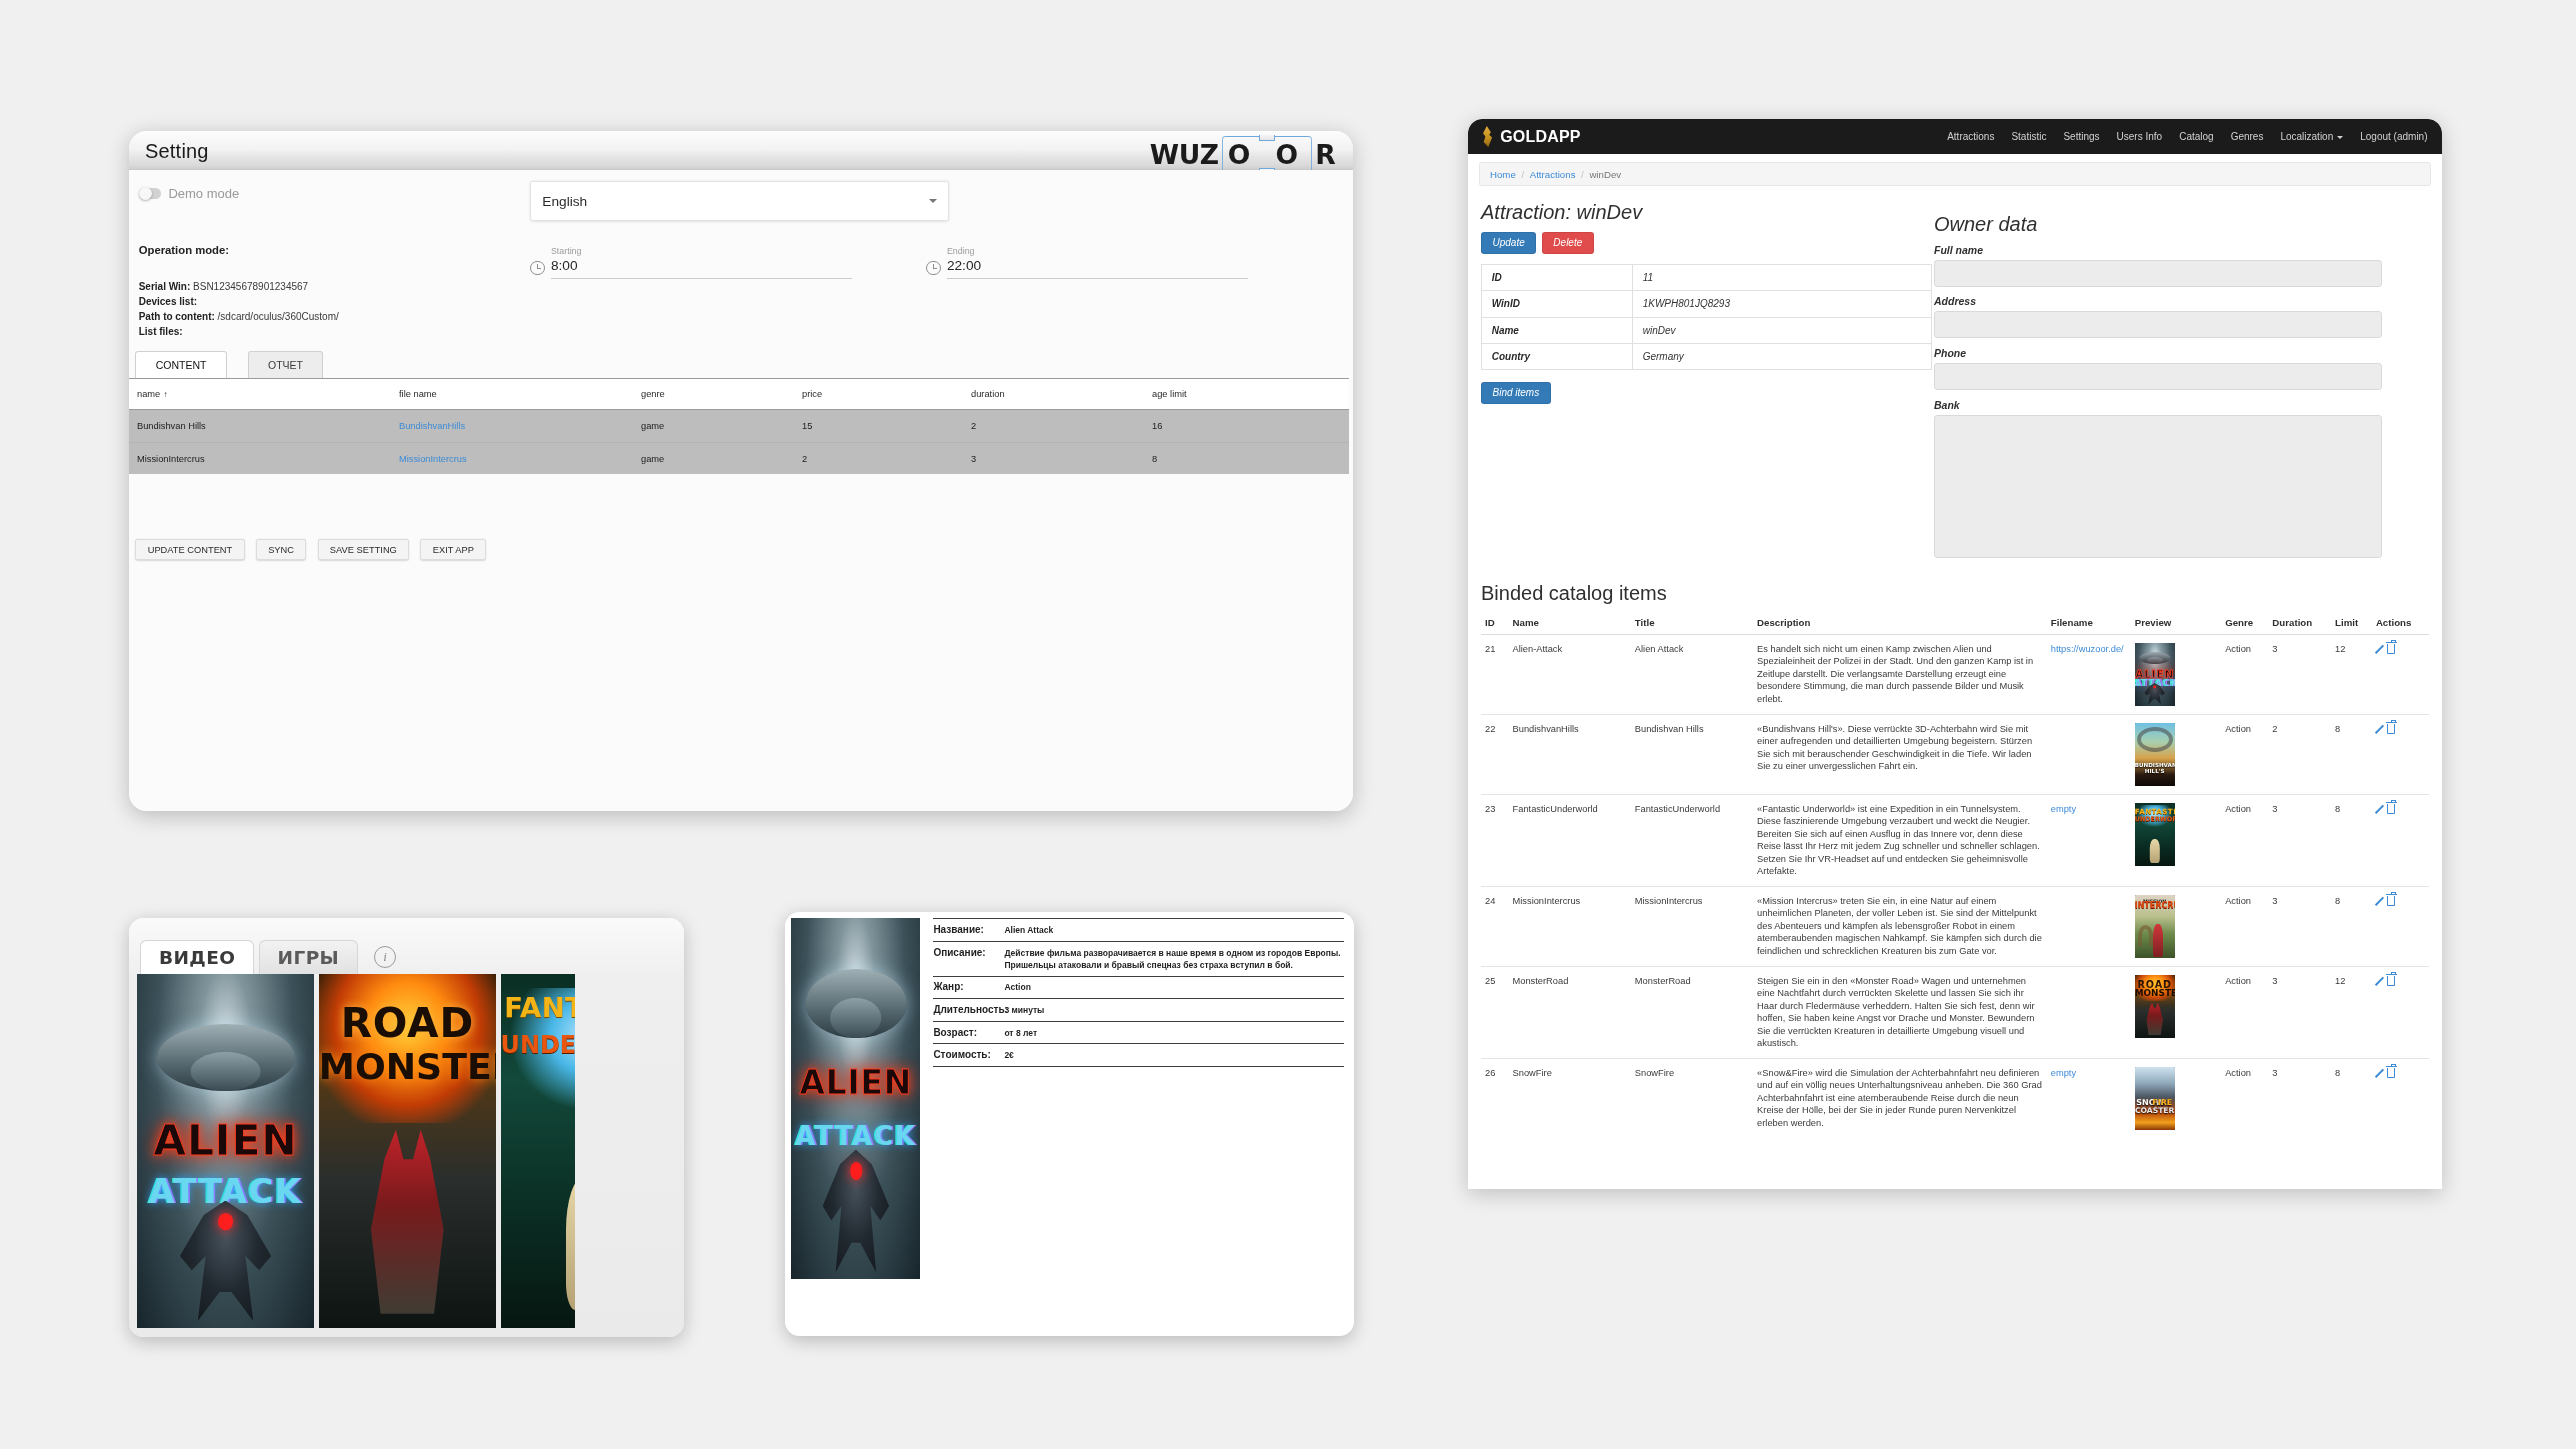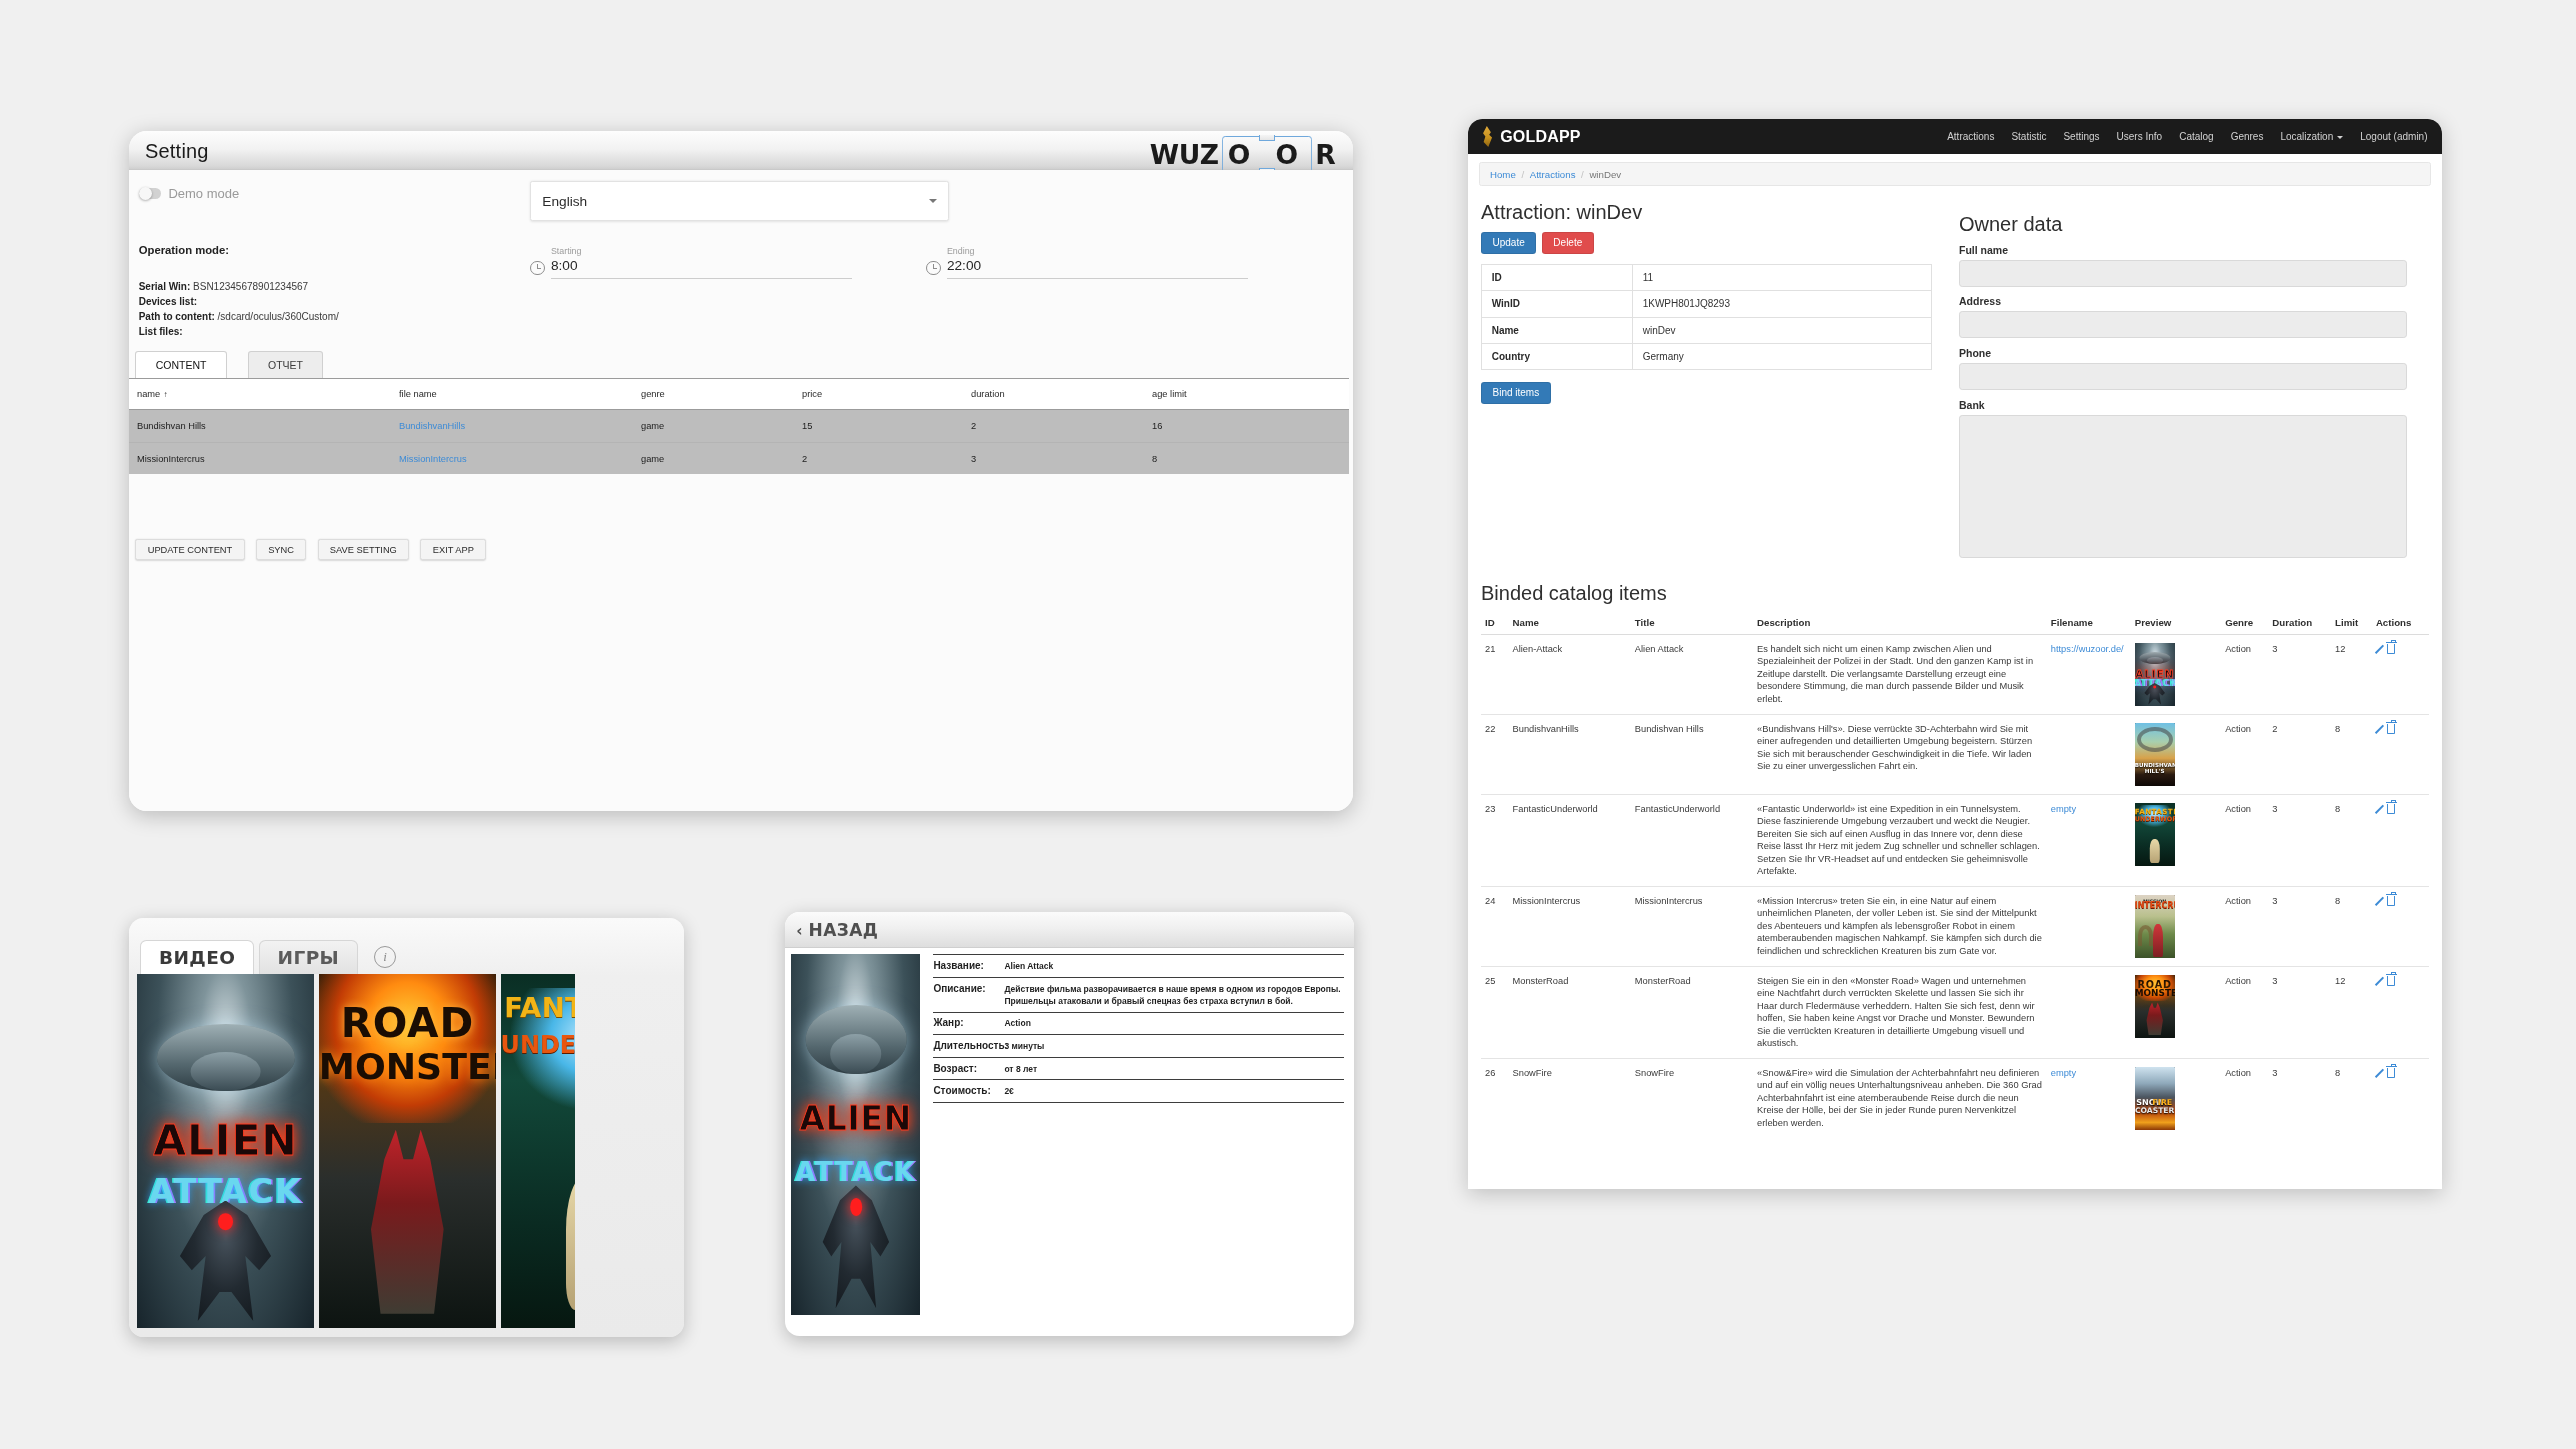--- a/index.html
+++ b/index.html
@@ -154,7 +154,7 @@
   .ga-crumb a { color: #3d8bd6; text-decoration: none; }
   .ga-crumb .sep { color: #c2c2c2; }
 
-  .ga-main { padding: 14.5px 13px 0 13px; display: flex; gap: 27px; }
+  .ga-main { padding: 14.5px 13px 0 13px; display: flex; gap: 2px; font-style: italic; }
   .ga-col-left { width: 451px; }
   .ga-col-right { width: 448px; margin-top: 12px; }
   .ga-h1 { font-size: 20px; color: #2f2f2f; font-weight: 400; margin-bottom: 8px; }

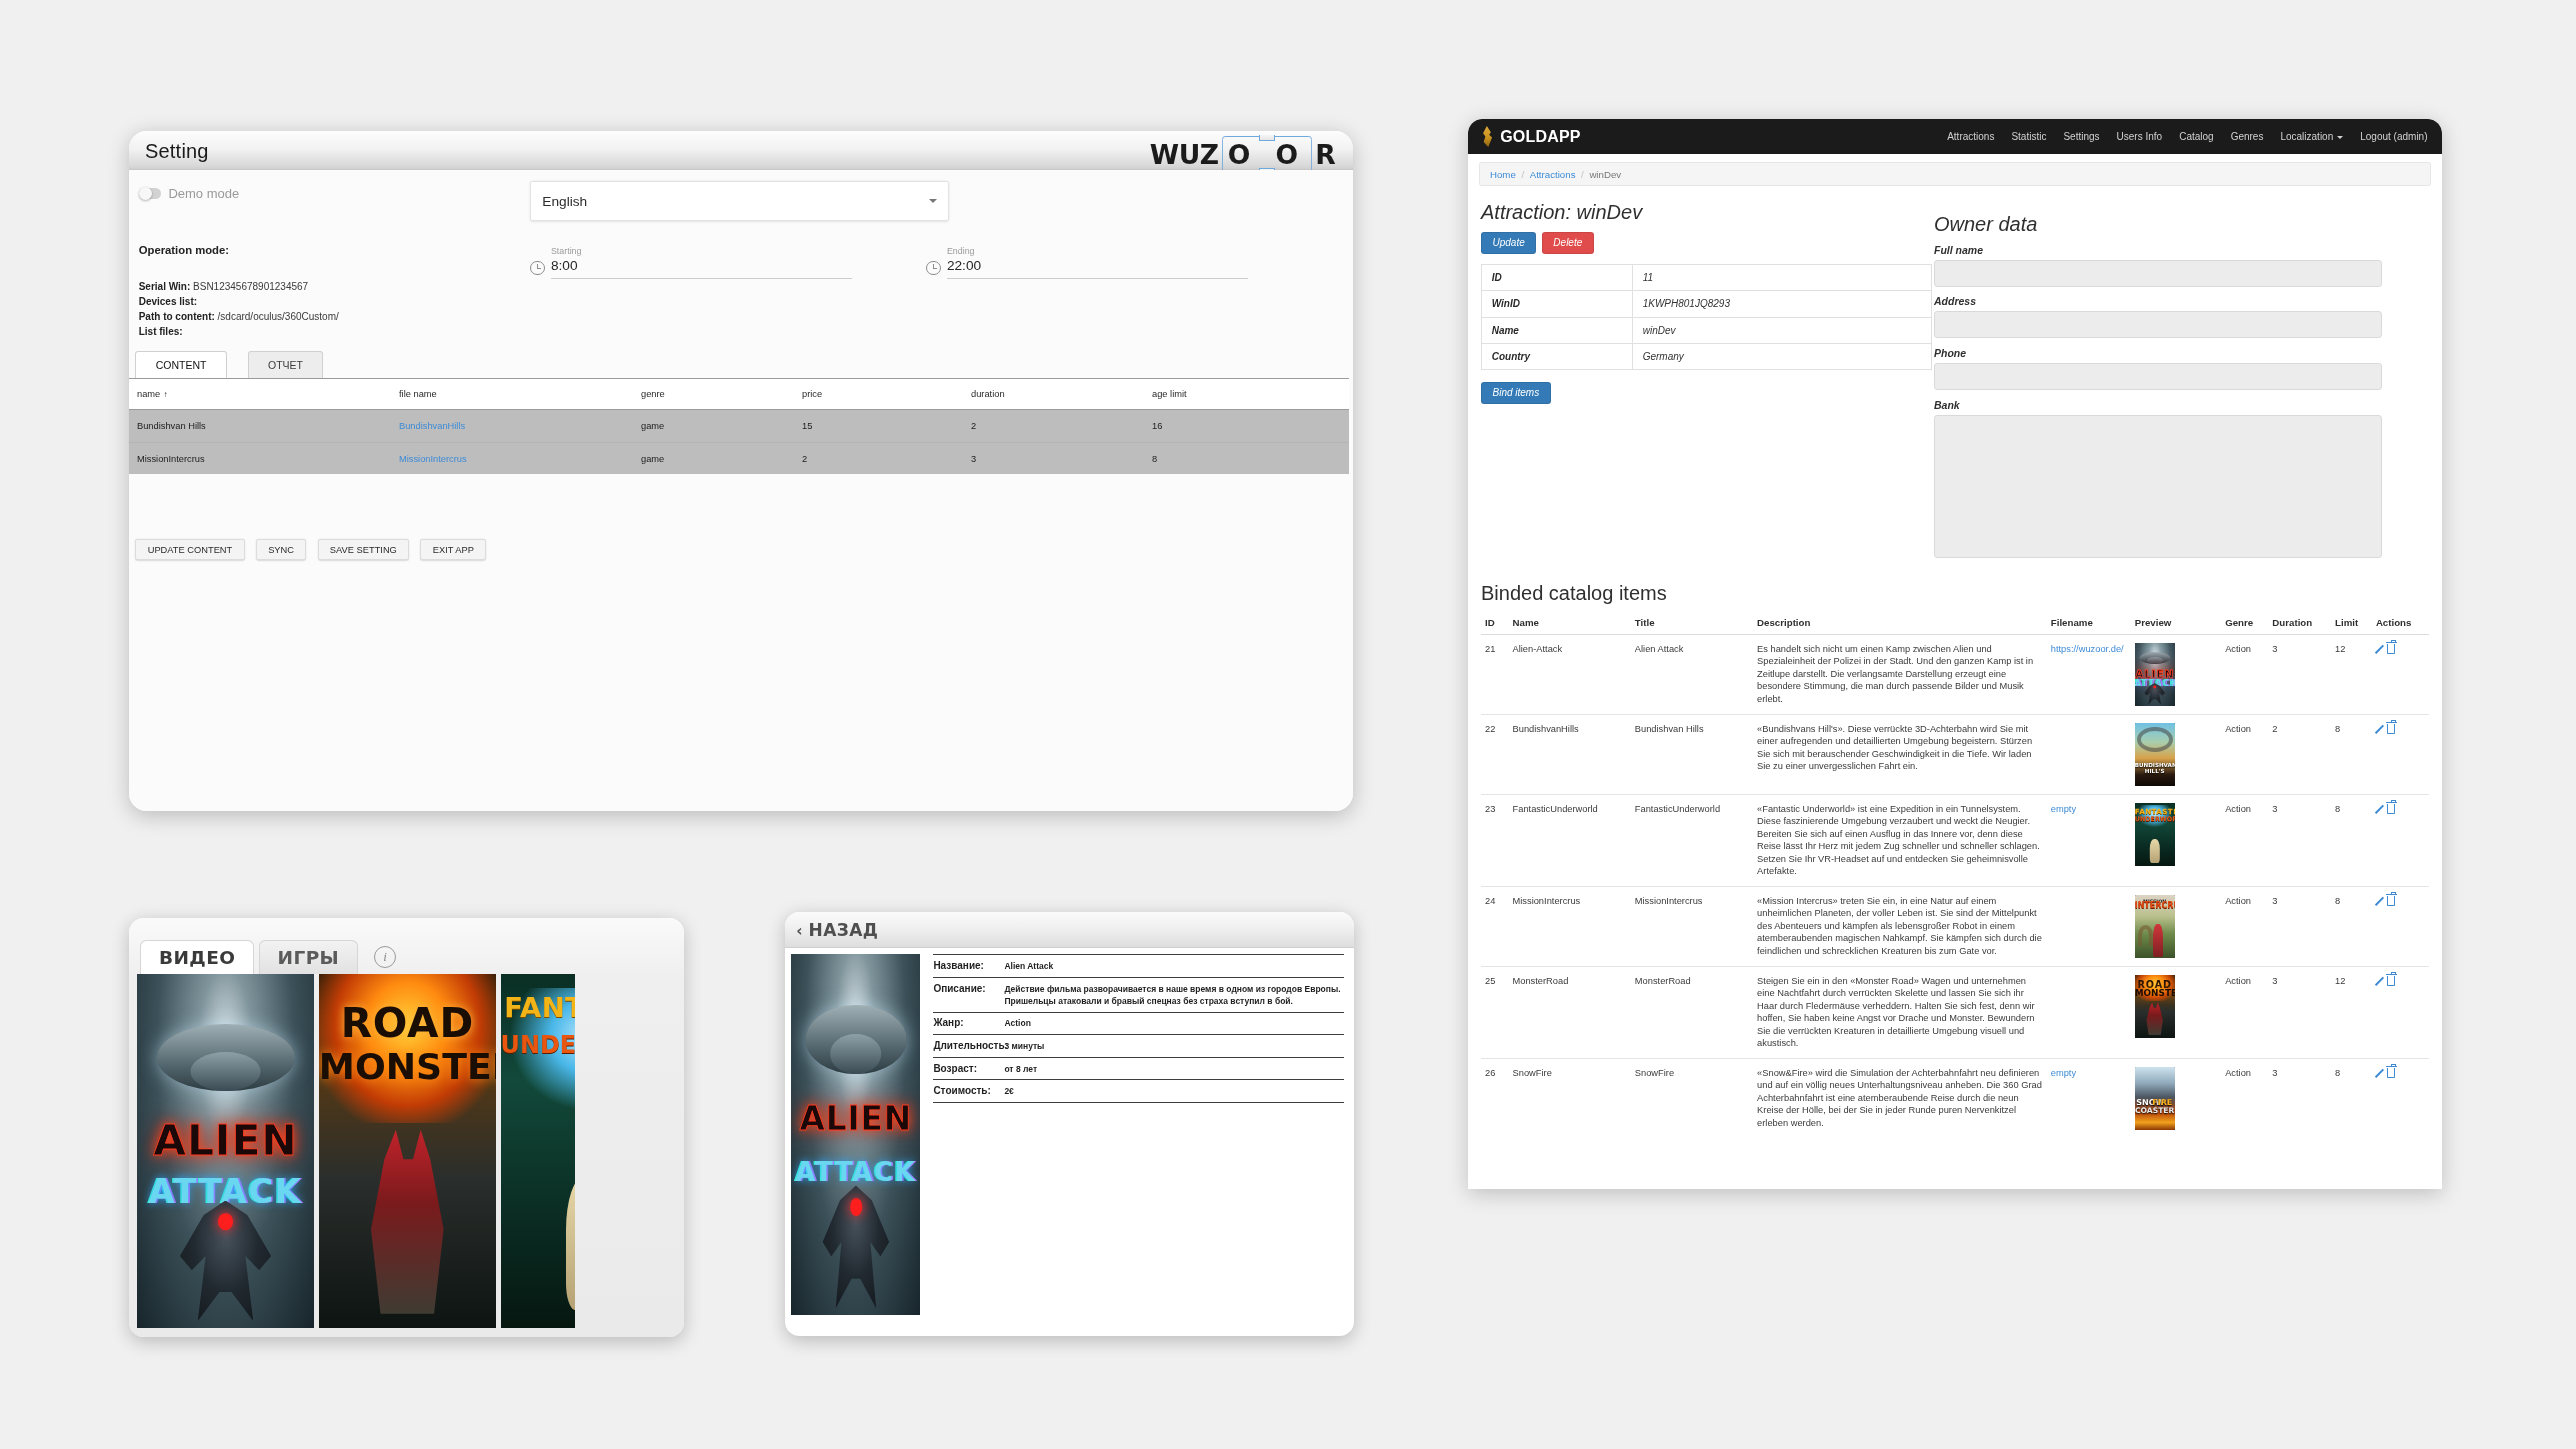--- a/index.html
+++ b/index.html
@@ -709,11 +709,6 @@
   </div>
 
   <div class="kiosk-right">
-    <div class="kr-bar">
-      <div class="kr-back">
-        <span class="kr-chev">‹</span><span>НАЗАД</span>
-      </div>
-    </div>
     <div class="kr-body">
       <div class="kr-poster">
         <div class="art art-alien" style="font-size:13.7px">

